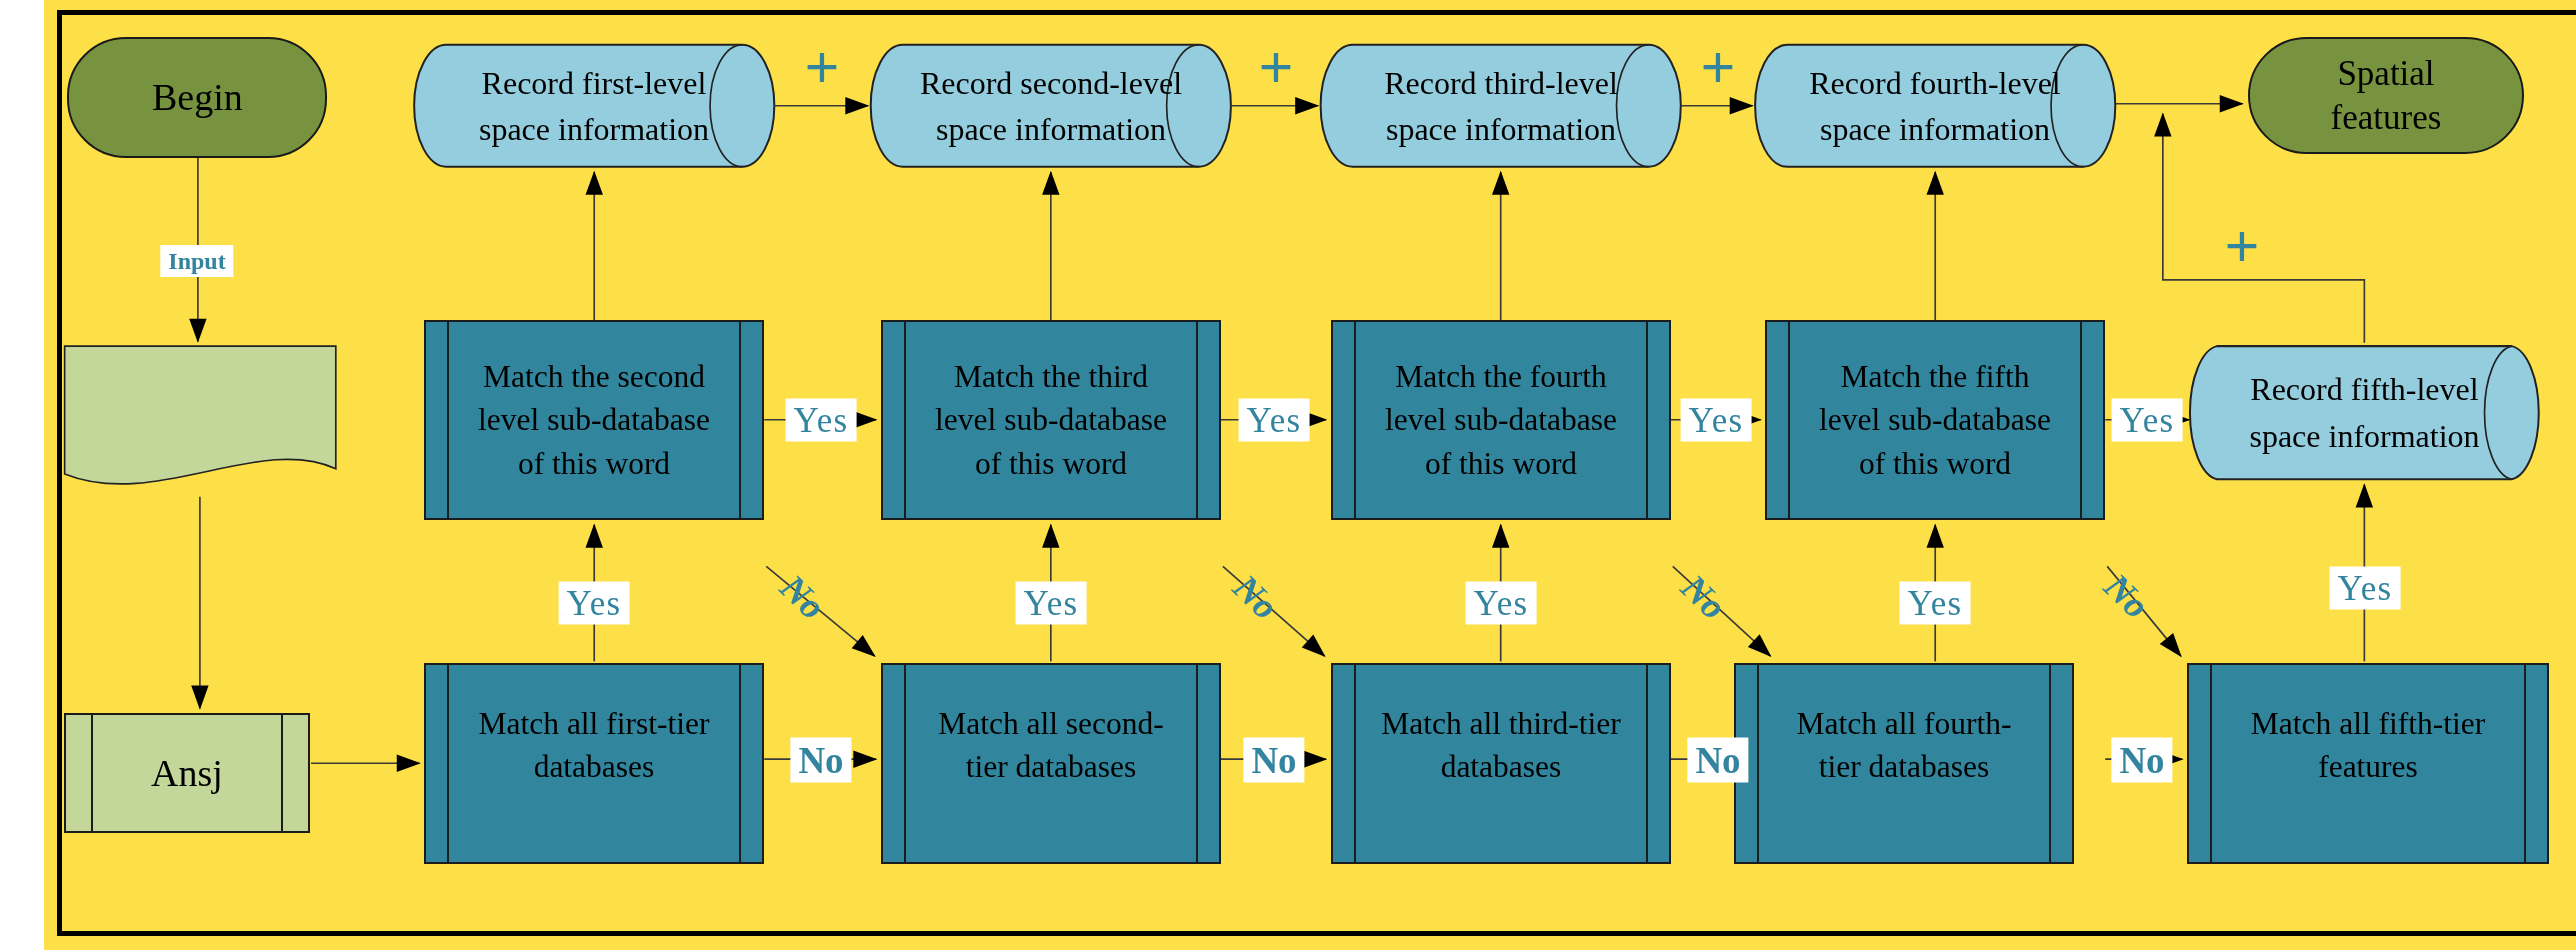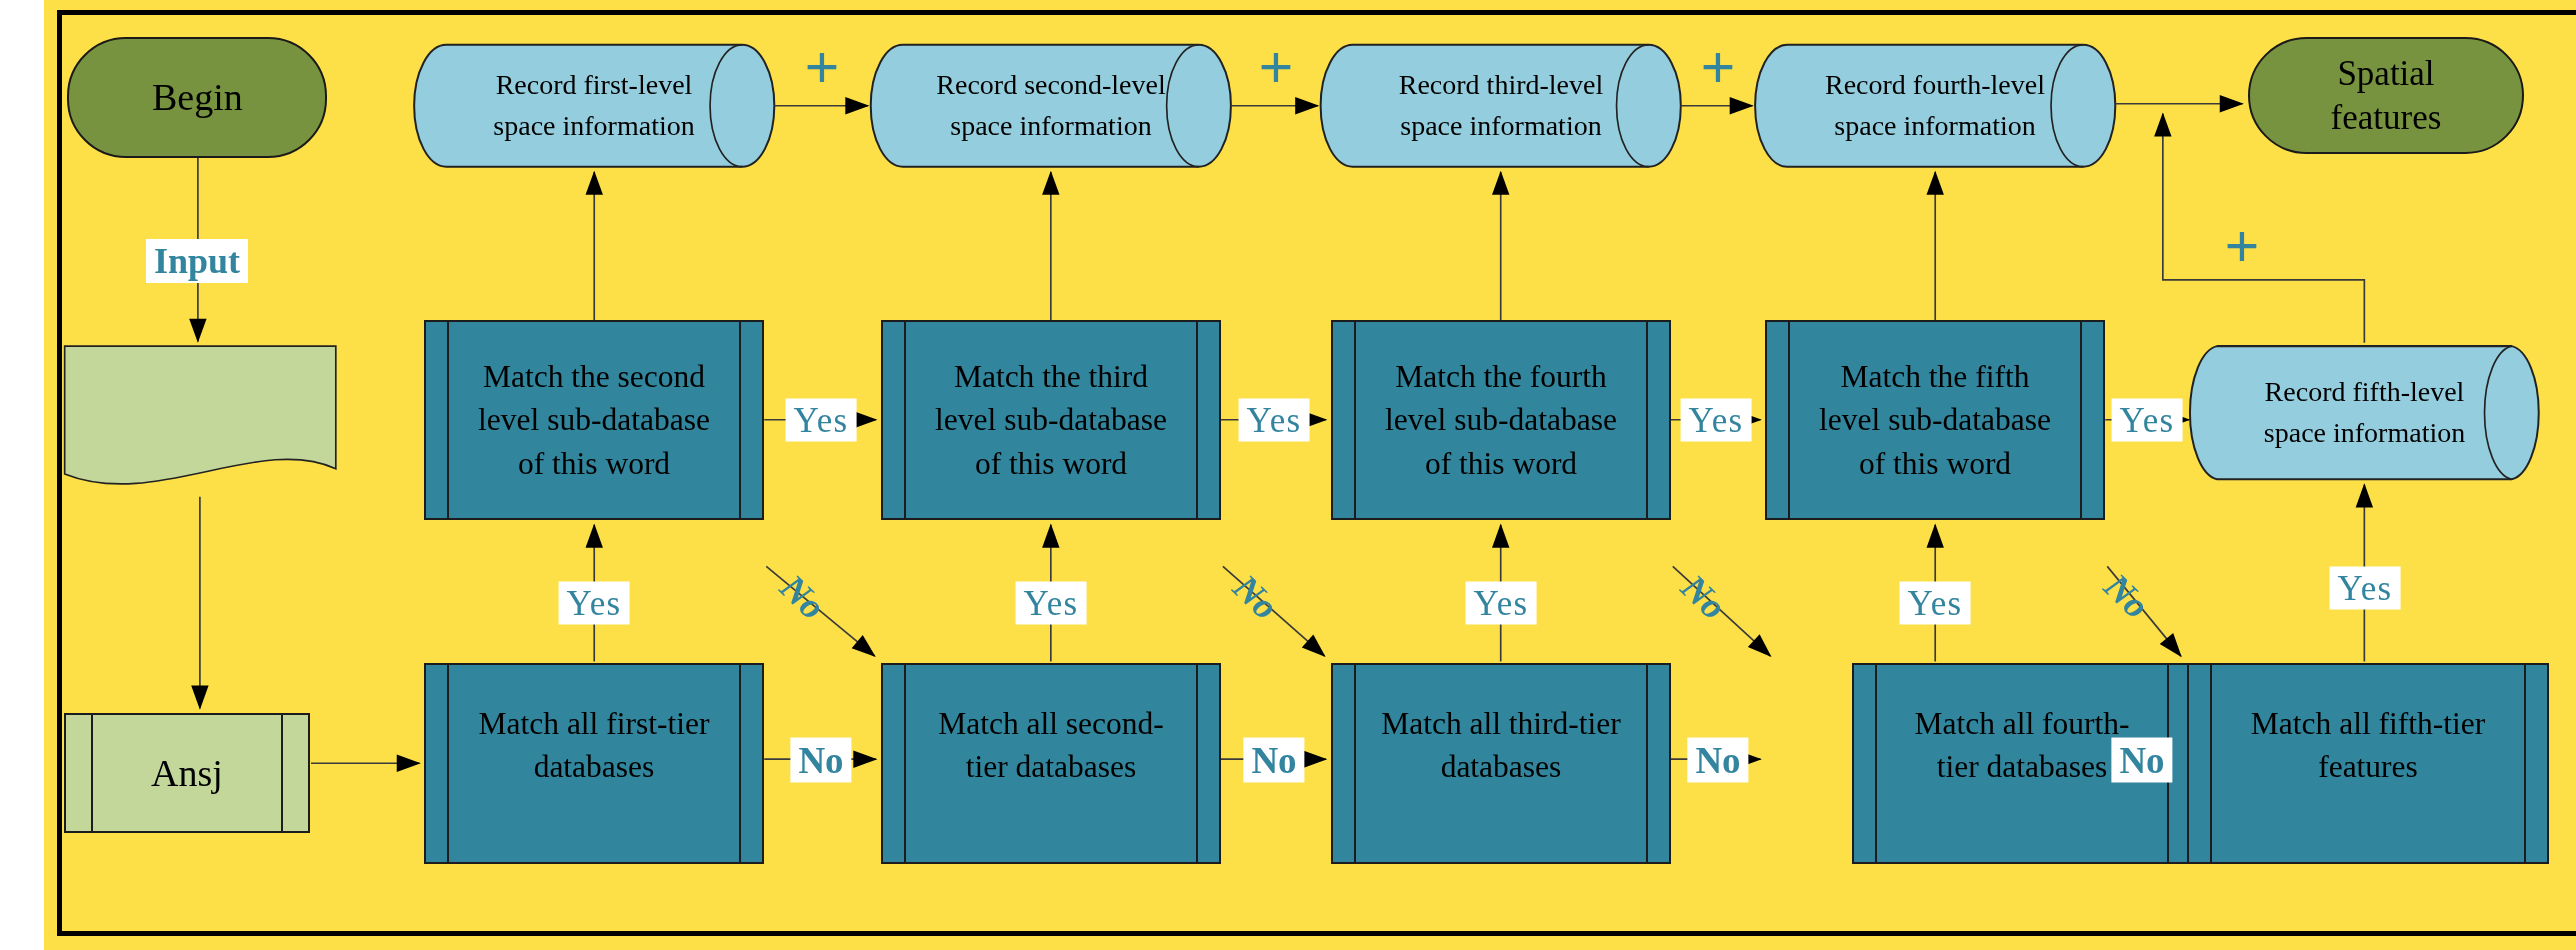--- a/index.html
+++ b/index.html
@@ -41,7 +41,7 @@
   .green{background:var(--io-fill);font-size:38px;}
   .green::before{left:25px;} .green::after{right:25px;}
   .pad-b{padding-bottom:37px;}
-  .cyl-text{font-size:28px;line-height:1.45;}
+  .cyl-text{font-size:32px;line-height:1.45;}
   .corpus-text{font-size:32px;line-height:1.3;padding-bottom:12px;}
   .lbl{
     position:absolute;transform:translate(-50%,-50%);

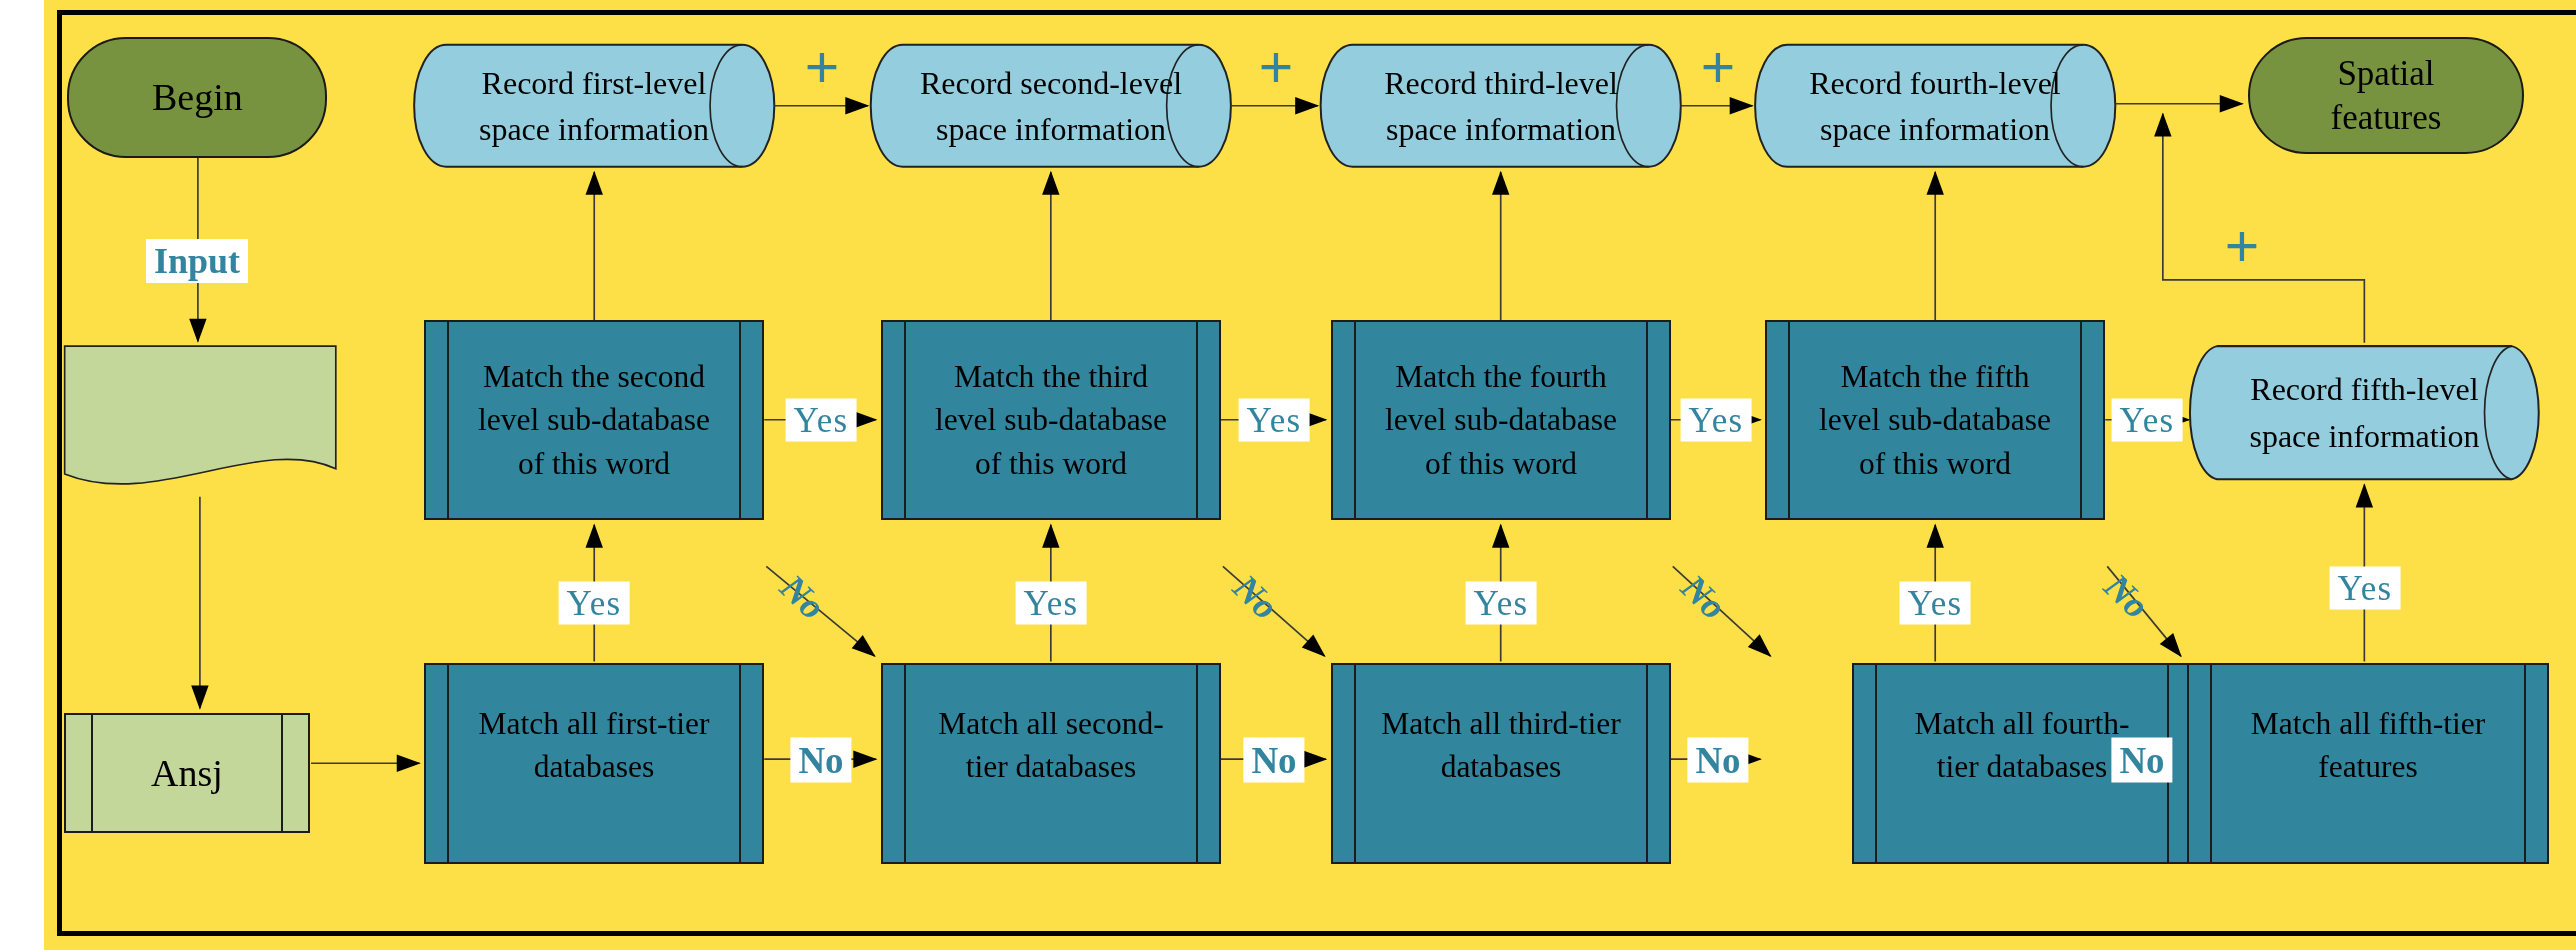--- a/index.html
+++ b/index.html
@@ -52,7 +52,7 @@
   .lbl-no{font-weight:bold;font-size:37px;}
   .lbl-no-diag{font-weight:bold;font-style:italic;font-size:37px;
     background:transparent;transform:translate(-50%,-50%) rotate(44deg);}
-  .lbl-input{font-weight:bold;font-size:36px;}
+  .lbl-input{font-weight:bold;font-size:24px;}
   .lbl-plus{font-family:"Liberation Sans",sans-serif;font-size:59px;font-weight:400;
     background:transparent;padding:0;}
   .shape{stroke:#222;stroke-width:3;}

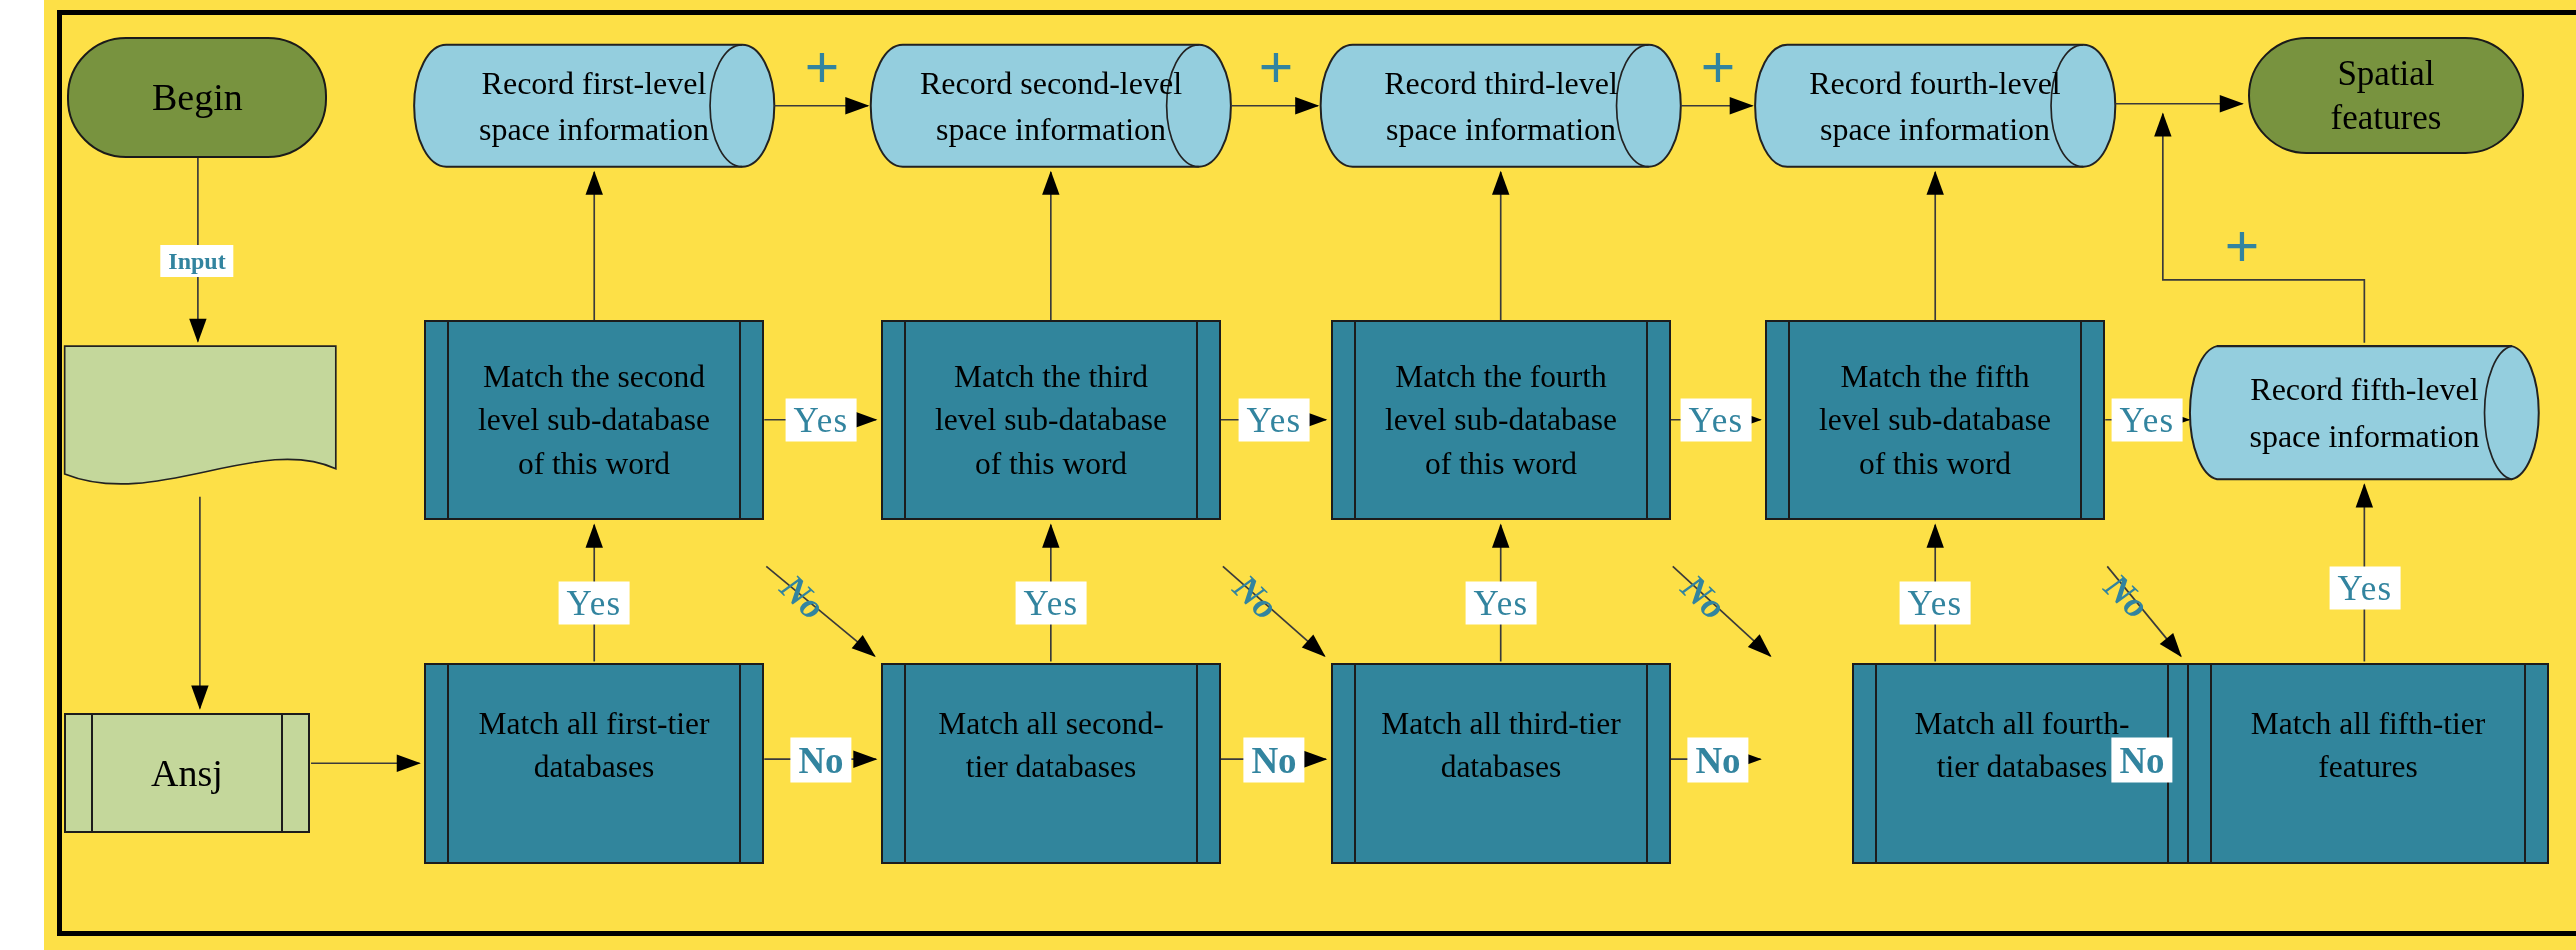--- a/index.html
+++ b/index.html
@@ -162,7 +162,7 @@
 tier databases</div>
   <div class="predef teal pad-b" style="left:1287px;top:663px;width:340px;height:201px;">Match all third-tier
 databases</div>
-  <div class="predef teal pad-b" style="left:1808px;top:663px;width:340px;height:201px;">Match all fourth-
+  <div class="predef teal pad-b" style="left:1690px;top:663px;width:340px;height:201px;">Match all fourth-
 tier databases</div>
   <div class="predef teal pad-b" style="left:2143px;top:663px;width:362px;height:201px;">Match all fifth-tier
 features</div>

